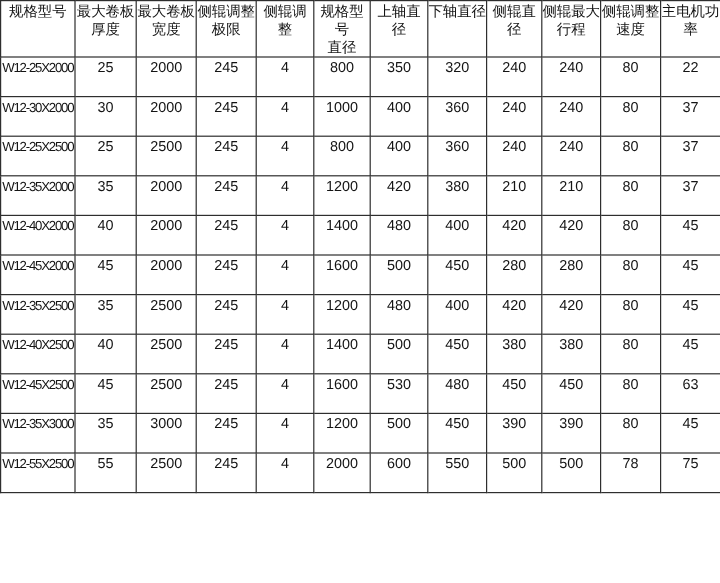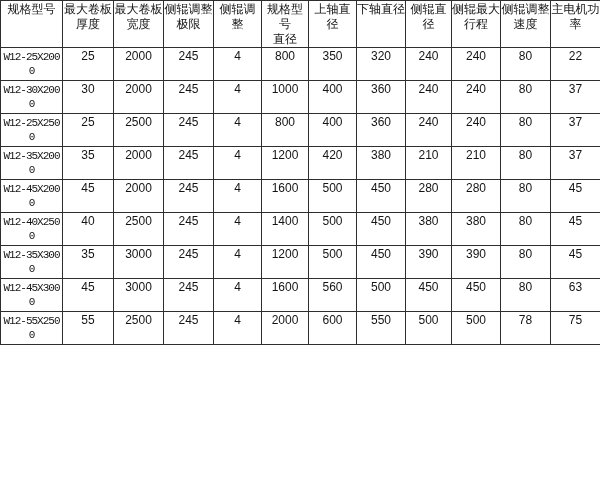--- a/index.html
+++ b/index.html
@@ -38,7 +38,7 @@
     height: 30px;
   }
   .spec td.model {
-    font-family: Liberation Mono, monospace;
+    font-family: Liberation Sans, sans-serif;
     font-size: 11px;
     letter-spacing: -1px;
     line-height: 14px;

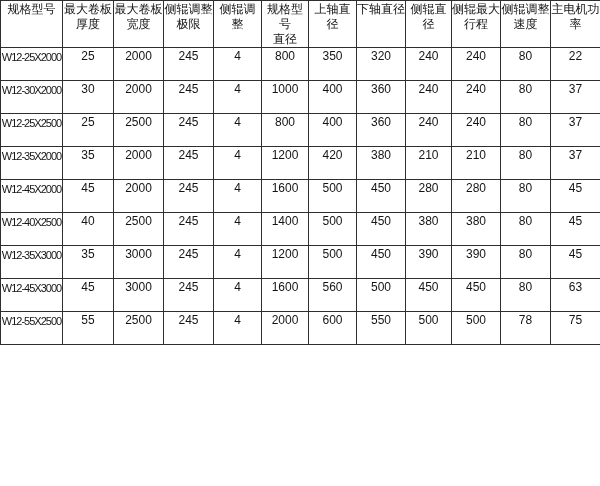--- a/index.html
+++ b/index.html
@@ -158,6 +158,20 @@
         <td>37</td>
       </tr>
       <tr>
+        <td class="model">W12-40X2000</td>
+        <td>40</td>
+        <td>2000</td>
+        <td>245</td>
+        <td>4</td>
+        <td>1400</td>
+        <td>480</td>
+        <td>400</td>
+        <td>420</td>
+        <td>420</td>
+        <td>80</td>
+        <td>45</td>
+      </tr>
+      <tr>
         <td class="model">W12-45X2000</td>
         <td>45</td>
         <td>2000</td>

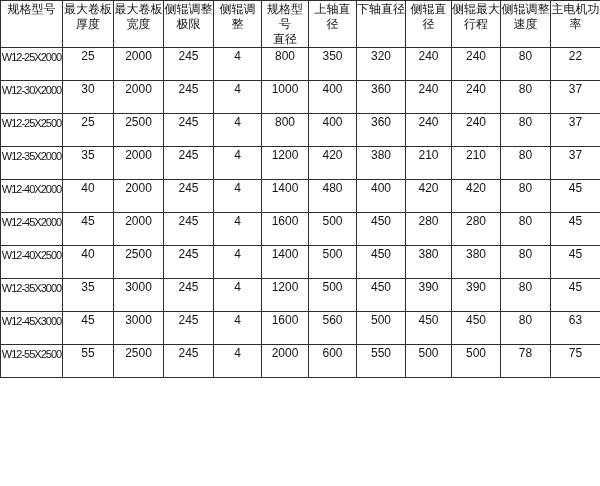--- a/index.html
+++ b/index.html
@@ -186,6 +186,20 @@
         <td>45</td>
       </tr>
       <tr>
+        <td class="model">W12-35X2500</td>
+        <td>35</td>
+        <td>2500</td>
+        <td>245</td>
+        <td>4</td>
+        <td>1200</td>
+        <td>480</td>
+        <td>400</td>
+        <td>420</td>
+        <td>420</td>
+        <td>80</td>
+        <td>45</td>
+      </tr>
+      <tr>
         <td class="model">W12-40X2500</td>
         <td>40</td>
         <td>2500</td>

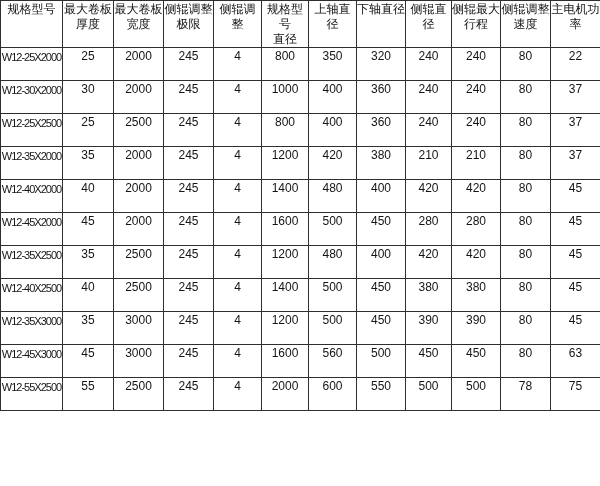--- a/index.html
+++ b/index.html
@@ -214,6 +214,20 @@
         <td>45</td>
       </tr>
       <tr>
+        <td class="model">W12-45X2500</td>
+        <td>45</td>
+        <td>2500</td>
+        <td>245</td>
+        <td>4</td>
+        <td>1600</td>
+        <td>530</td>
+        <td>480</td>
+        <td>450</td>
+        <td>450</td>
+        <td>80</td>
+        <td>63</td>
+      </tr>
+      <tr>
         <td class="model">W12-35X3000</td>
         <td>35</td>
         <td>3000</td>

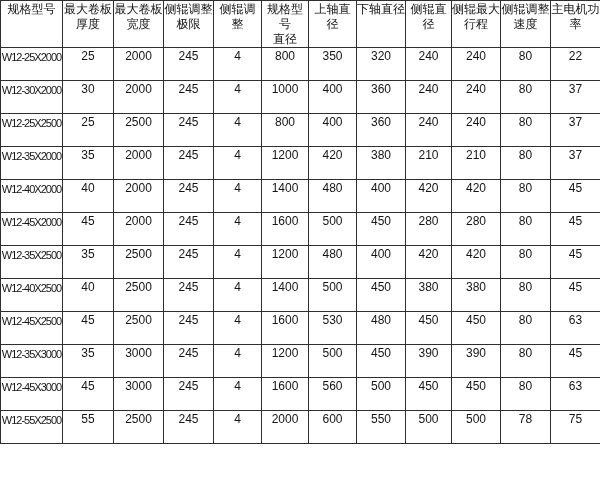--- a/index.html
+++ b/index.html
@@ -242,20 +242,6 @@
         <td>45</td>
       </tr>
       <tr>
-        <td class="model">W12-45X3000</td>
-        <td>45</td>
-        <td>3000</td>
-        <td>245</td>
-        <td>4</td>
-        <td>1600</td>
-        <td>560</td>
-        <td>500</td>
-        <td>450</td>
-        <td>450</td>
-        <td>80</td>
-        <td>63</td>
-      </tr>
-      <tr>
         <td class="model">W12-55X2500</td>
         <td>55</td>
         <td>2500</td>

